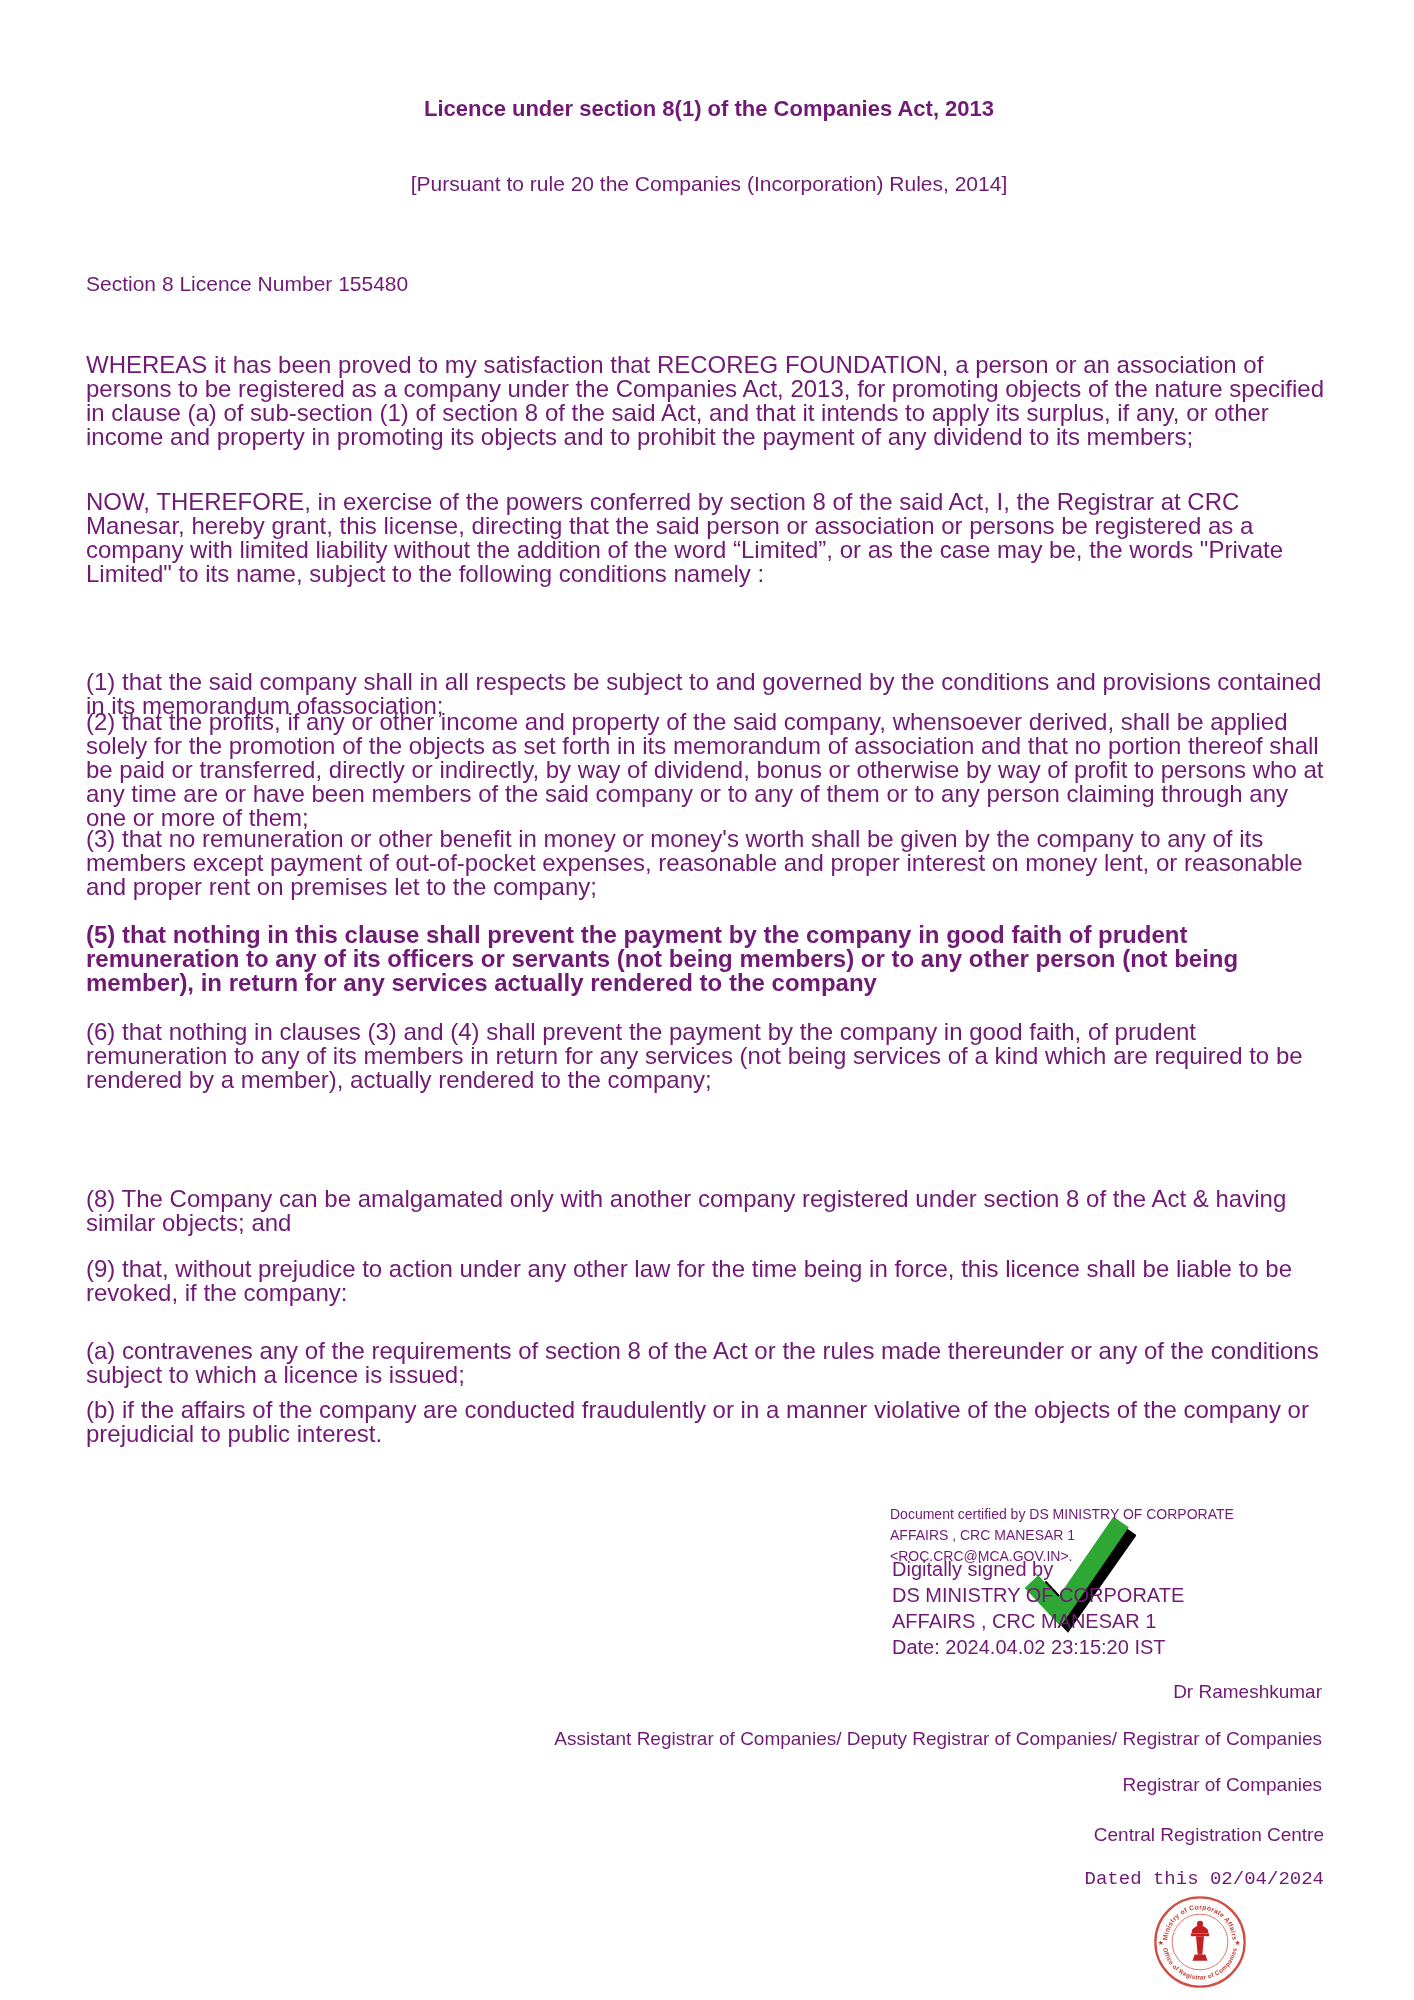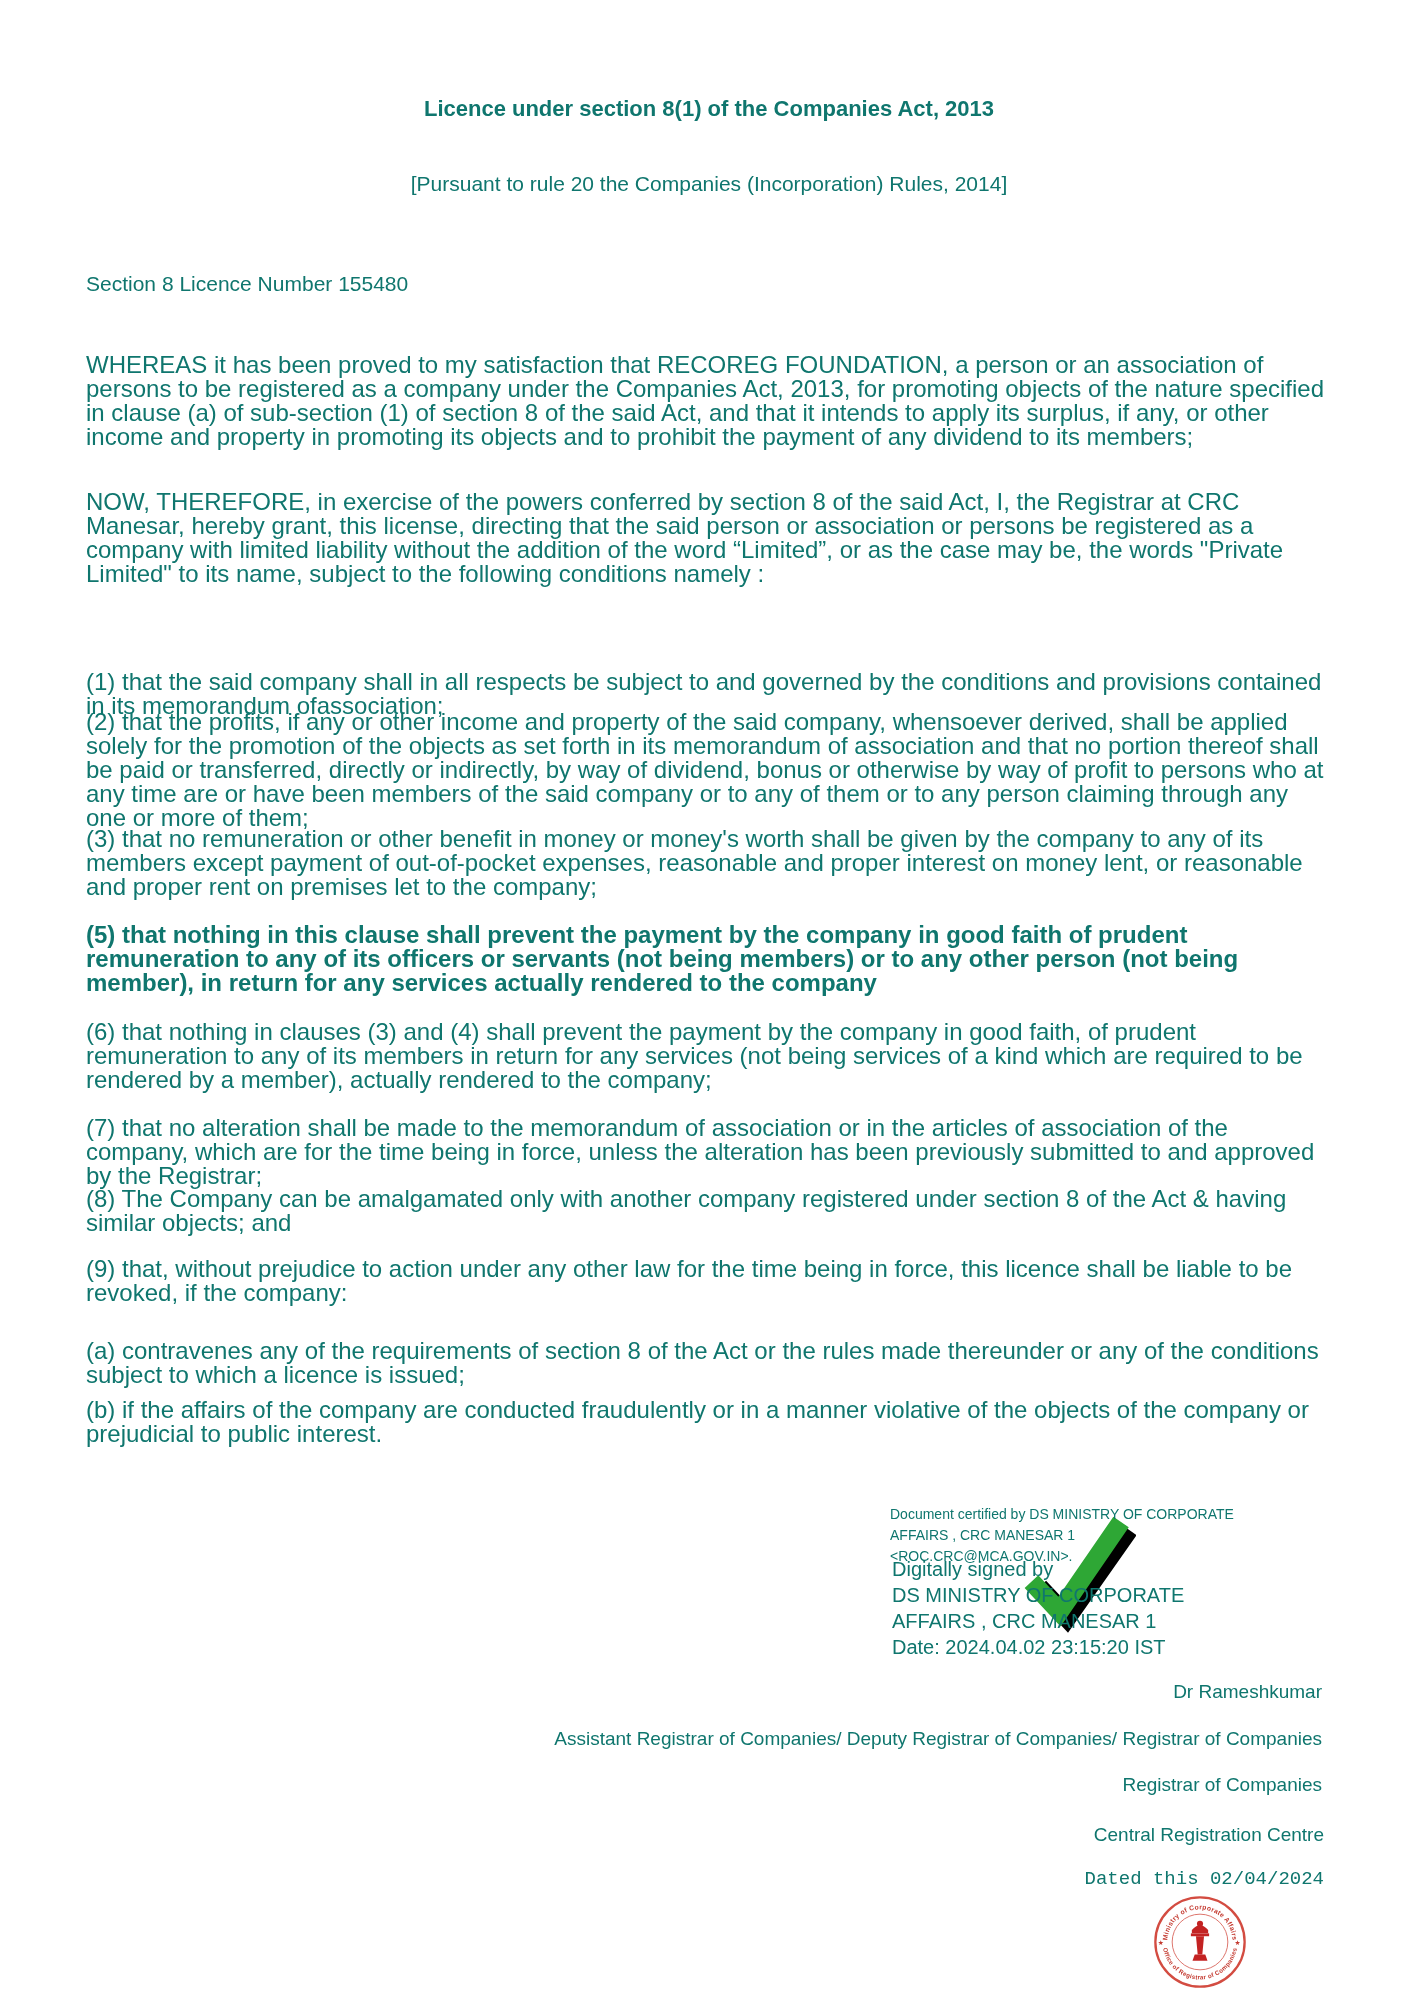--- a/index.html
+++ b/index.html
@@ -9,7 +9,7 @@
     height: 2000px;
     background: #ffffff;
     font-family: "Liberation Sans", sans-serif;
-    color: #0f766e;
+    color: #701a75;
     overflow: hidden;
   }
   .blk {

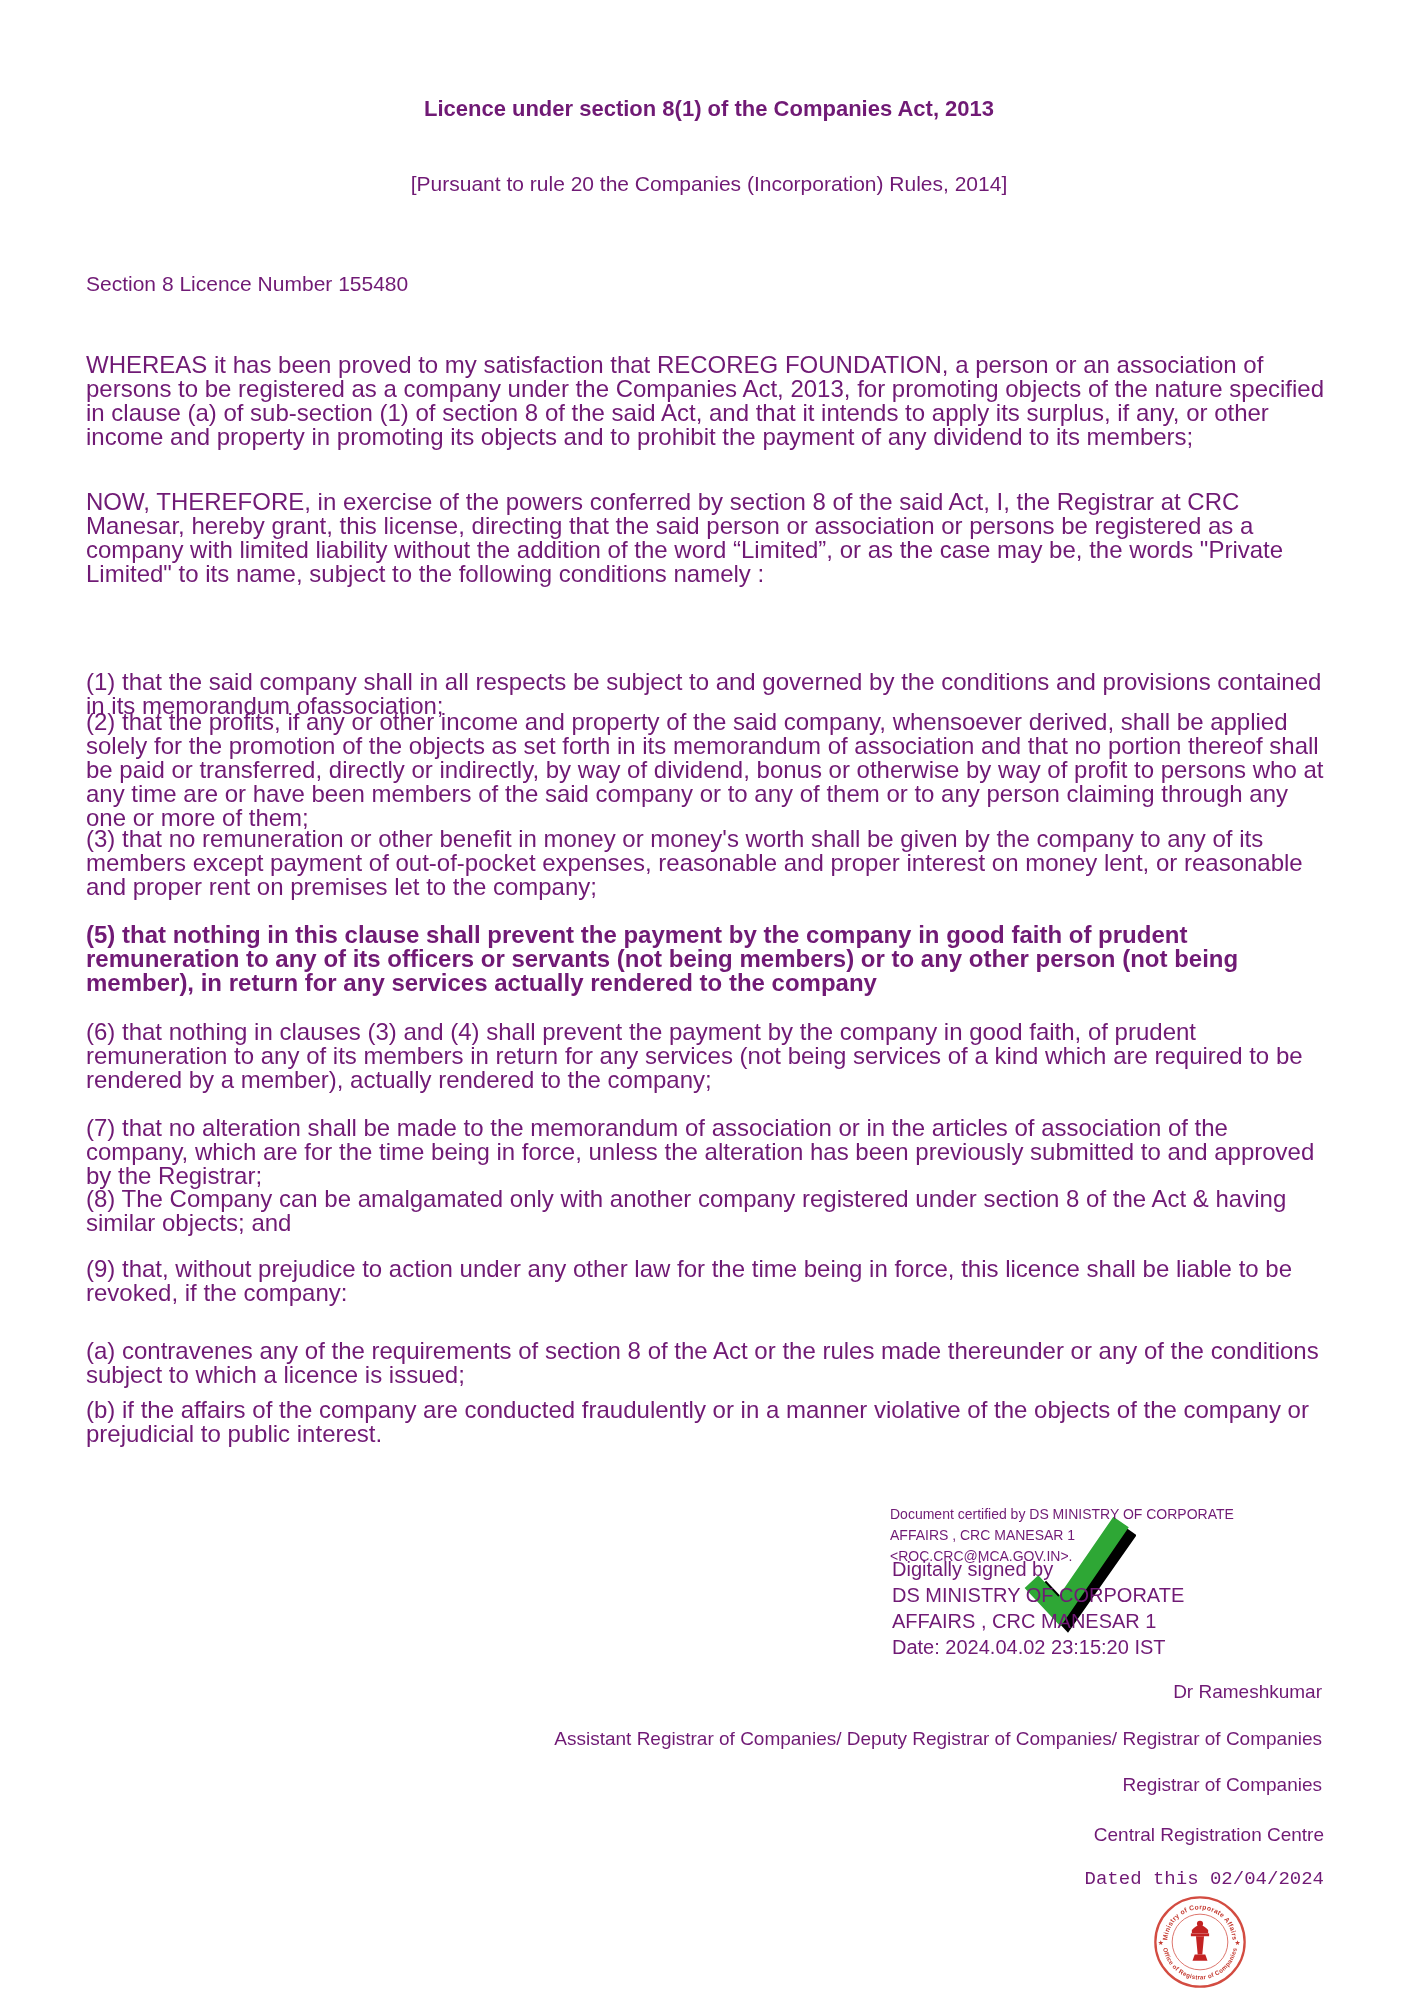--- a/index.html
+++ b/index.html
@@ -77,7 +77,6 @@
   <div class="blk p-c3">(3) that no remuneration or other benefit in money or money's worth shall be given by the company to any of its members except payment of out-of-pocket expenses, reasonable and proper interest on money lent, or reasonable and proper rent on premises let to the company;</div>
   <div class="blk p-c5">(5) that nothing in this clause shall prevent the payment by the company in good faith of prudent remuneration to any of its officers or servants (not being members) or to any other person (not being member), in return for any services actually rendered to the company</div>
   <div class="blk p-c6">(6) that nothing in clauses (3) and (4) shall prevent the payment by the company in good faith, of prudent remuneration to any of its members in return for any services (not being services of a kind which are required to be rendered by a member), actually rendered to the company;</div>
-  <div class="blk p-c7">(7) that no alteration shall be made to the memorandum of association or in the articles of association of the company, which are for the time being in force, unless the alteration has been previously submitted to and approved by the Registrar;</div>
   <div class="blk p-c8">(8) The Company can be amalgamated only with another company registered under section 8 of the Act &amp; having similar objects; and</div>
   <div class="blk p-c9">(9) that, without prejudice to action under any other law for the time being in force, this licence shall be liable to be revoked, if the company:</div>
   <div class="blk p-ca">(a) contravenes any of the requirements of section 8 of the Act or the rules made thereunder or any of the conditions subject to which a licence is issued;</div>

